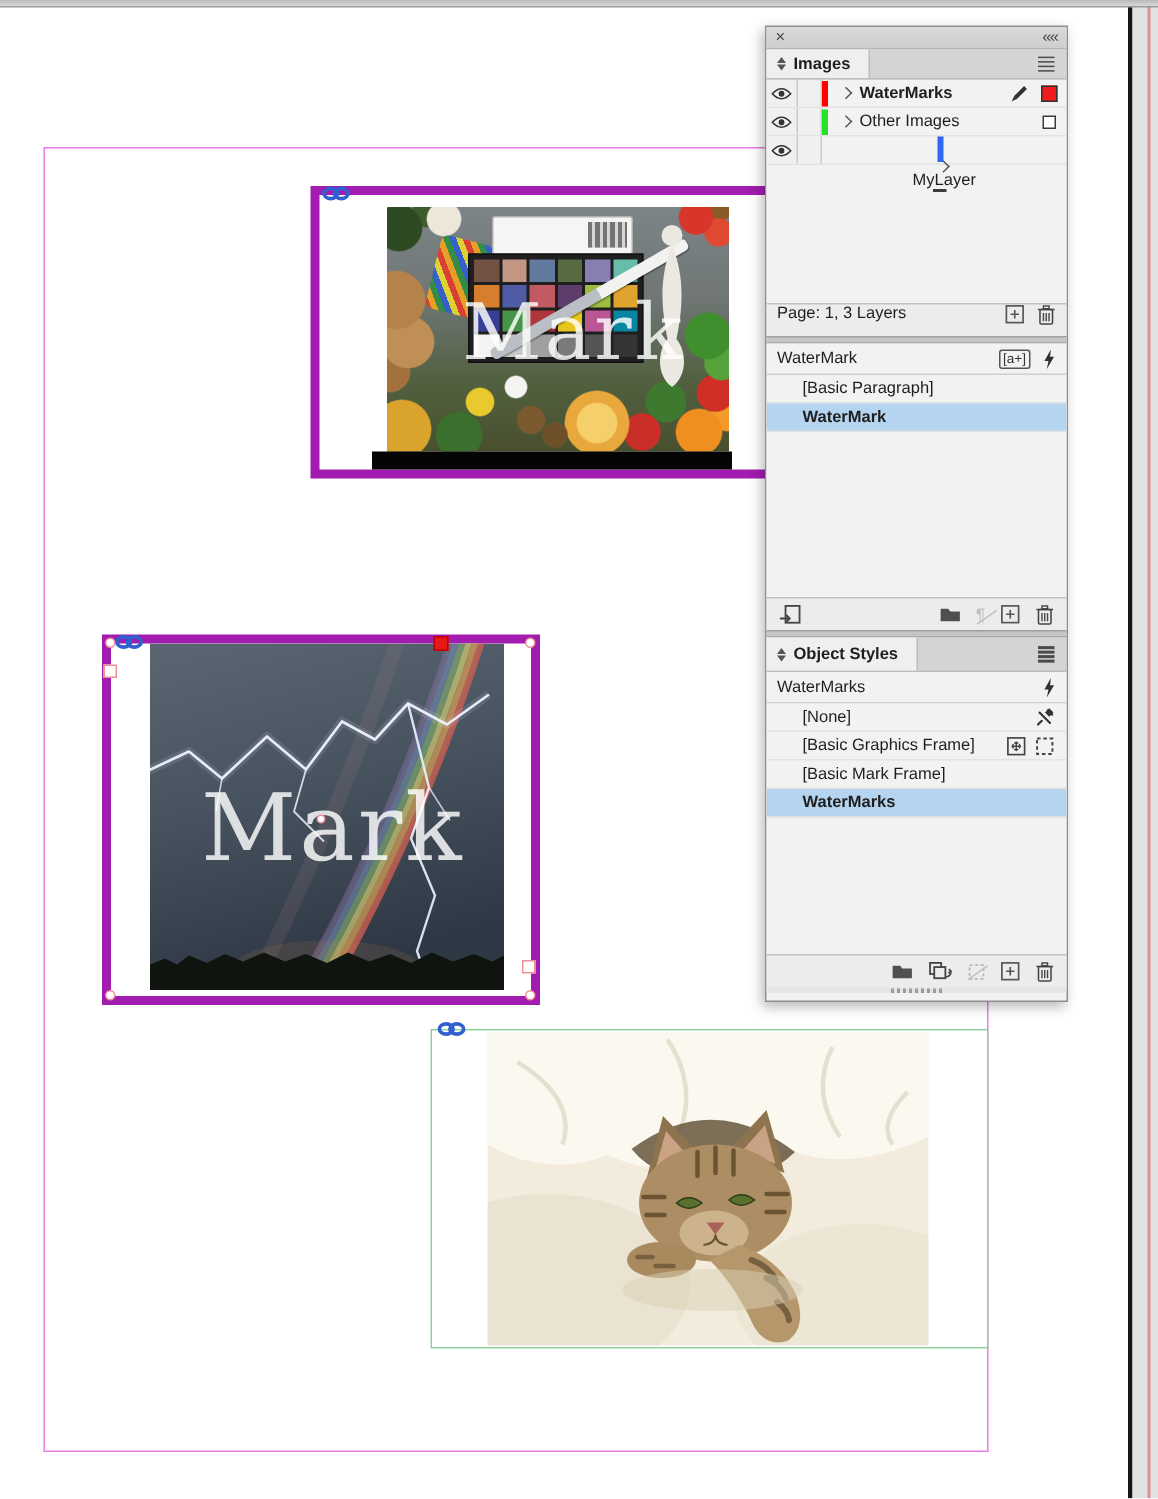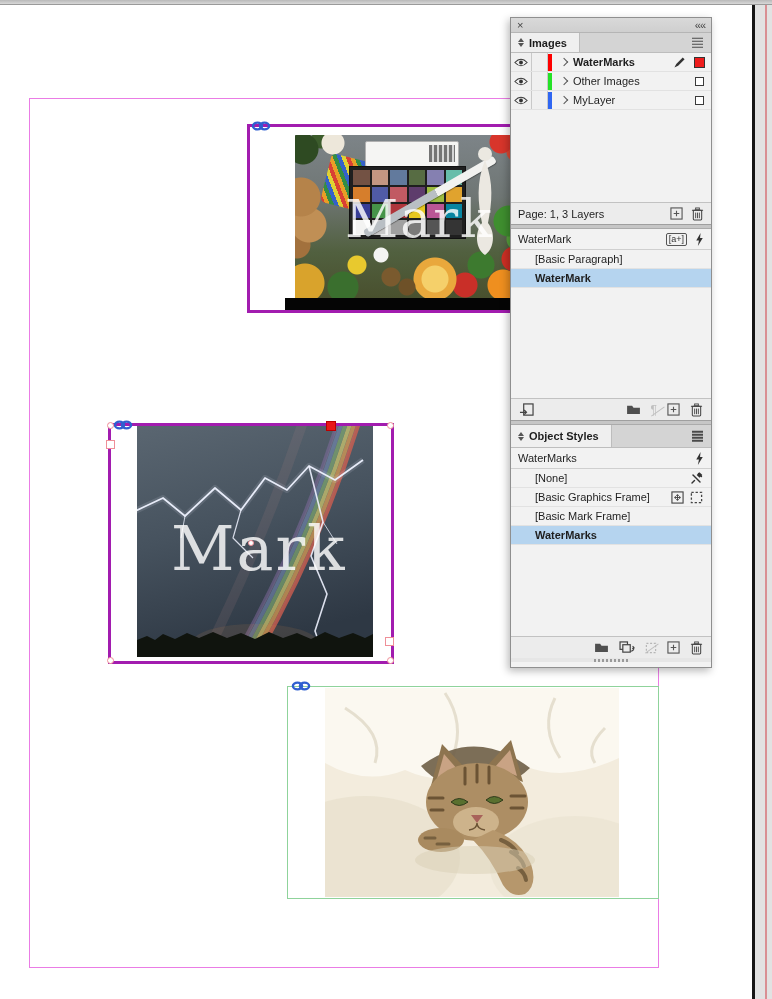--- a/index.html
+++ b/index.html
@@ -327,7 +327,7 @@
             </svg>
         </div>
         <div class="cell-lock"></div>
-        <div class="grow" style="display:flex;align-items:center;height:100%;">
+        <div class="grow" style="display:flex;align-items:center;height:100%;flex-direction:column;">
           <div class="layerbar" style="background:#2f66f2;"></div>
           <span class="chev"></span>
           <span class="lbl">MyLayer</span>

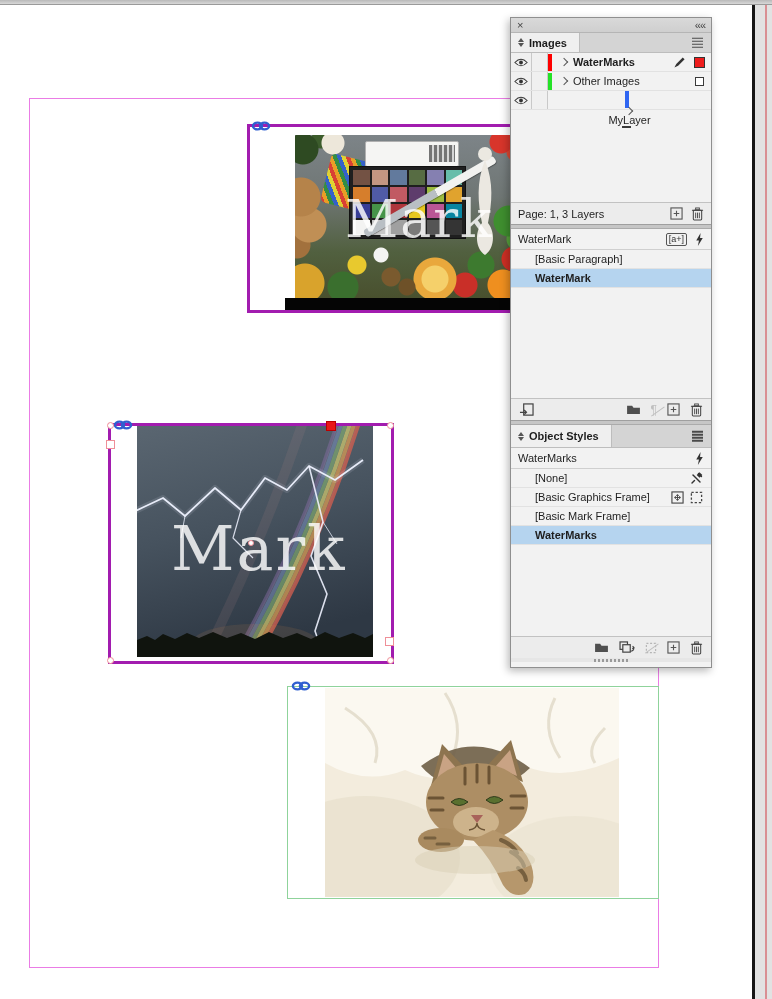--- a/index.html
+++ b/index.html
@@ -17,7 +17,7 @@
   .margin-rect{left:29px;top:98px;width:628px;height:868px;border:1px solid #ea7ce5;}
 
   
-  .frame{border:3px solid #a21caf;margin-left:40px;}
+  .frame{border:6px solid #a21caf;}
   .frame-green{border:1px solid #8fd39b;}
   .chain{width:20px;height:12px;}
   .watermark{color:rgba(255,255,255,.82);font-family:"DejaVu Serif",serif;letter-spacing:2px;white-space:nowrap;pointer-events:auto;}

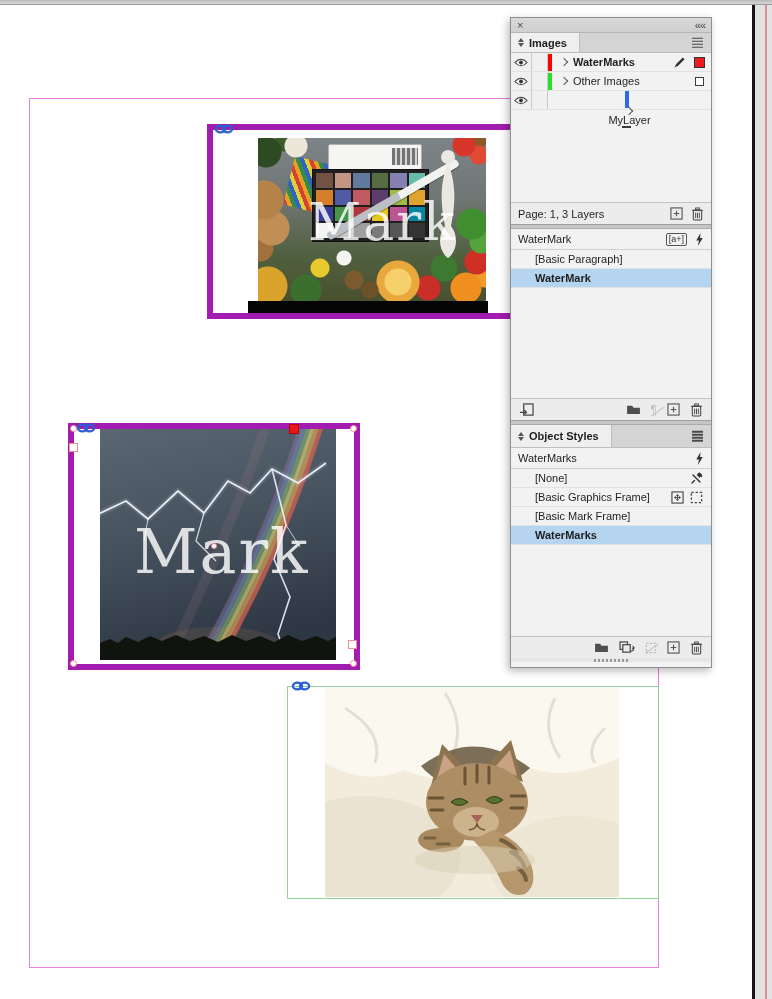--- a/index.html
+++ b/index.html
@@ -90,7 +90,7 @@
   .chev{width:5px;height:5px;border-right:1.4px solid #555;border-bottom:1.4px solid #555;transform:rotate(-45deg);margin:0 6px 0 4px;flex:0 0 auto;}
   .proxy-red{width:11px;height:11px;background:#ee1c1c;border:1px solid #333;box-sizing:border-box;margin-right:6px;}
   .proxy-empty{width:9px;height:9px;background:#fff;border:1.4px solid #3a3a3a;box-sizing:border-box;margin-right:7px;}
-  .statusbar{height:21px;border-top:1px solid #c2c2c2;background:#ececec;display:flex;align-items:center;padding:0 7px;gap:8px;flex:0 0 auto;}
+  .statusbar{height:21px;border-top:1px solid #c2c2c2;background:#ececec;display:flex;padding:0 7px;gap:8px;flex:0 0 auto;}
   .statusbar .grow{flex:1;}
   .toolbar{height:21px;border-top:1px solid #c2c2c2;background:#ececec;display:flex;align-items:center;padding:0 8px;gap:10px;flex:0 0 auto;}
   .toolbar .grow{flex:1;}

